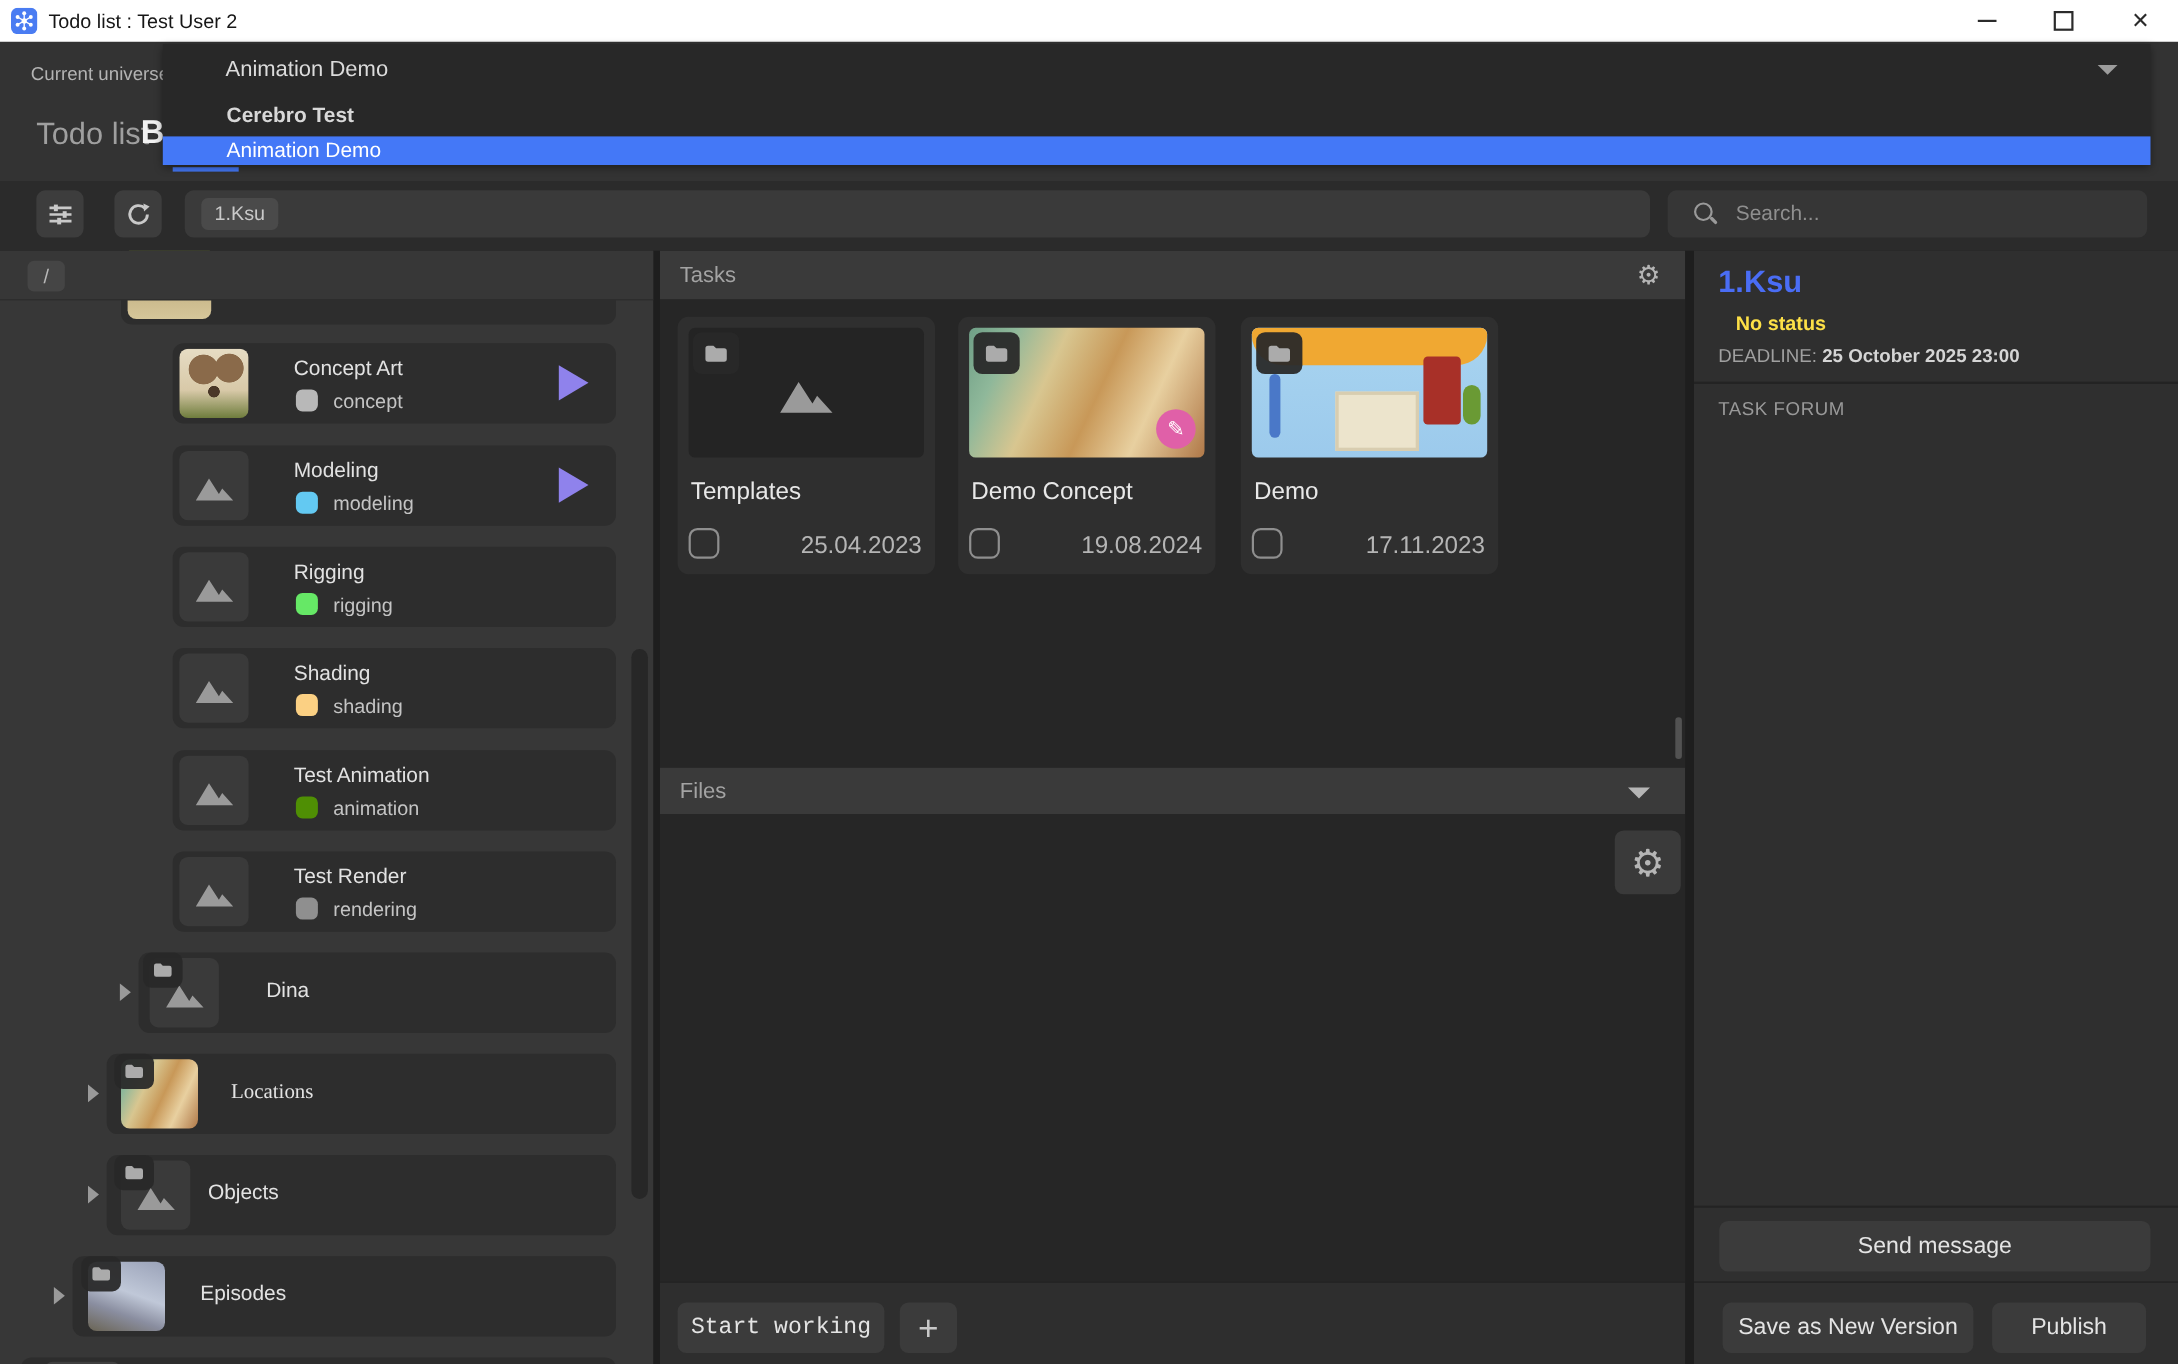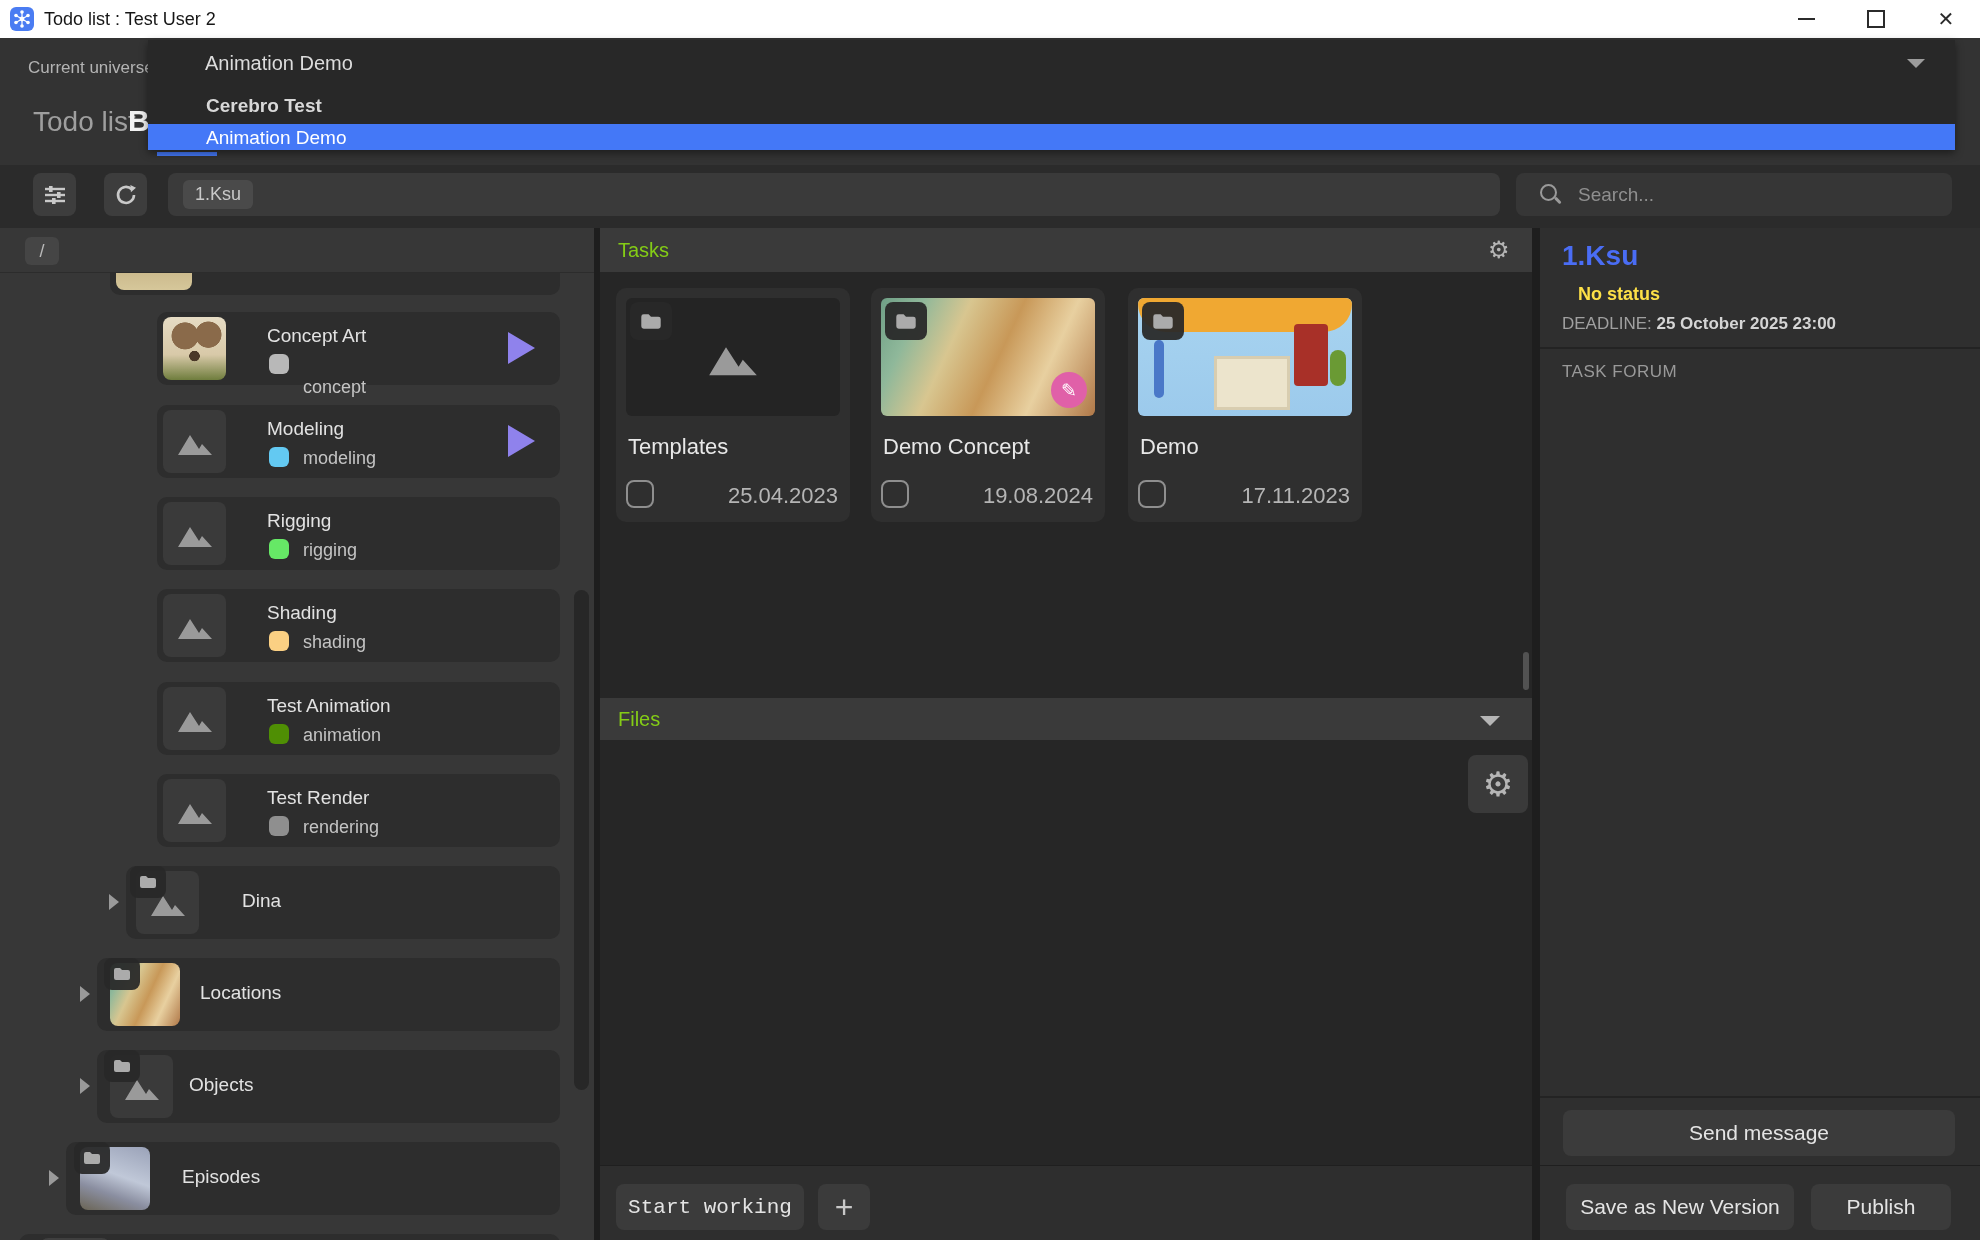--- a/index.html
+++ b/index.html
@@ -80,7 +80,7 @@
 
   
   .sec-header{position:absolute;left:0;width:932px;height:44px;background:#3a3a3a;}
-  .sec-title{position:absolute;left:18px;top:11px;font-size:20px;color:#84cc16;}
+  .sec-title{position:absolute;left:18px;top:11px;font-size:20px;color:#a3a3a3;}
   .gear{color:#b5b5b5;}
   .files-caret{position:absolute;right:32px;top:18px;width:0;height:0;
                border-left:10px solid transparent;border-right:10px solid transparent;border-top:10px solid #b5b5b5;}

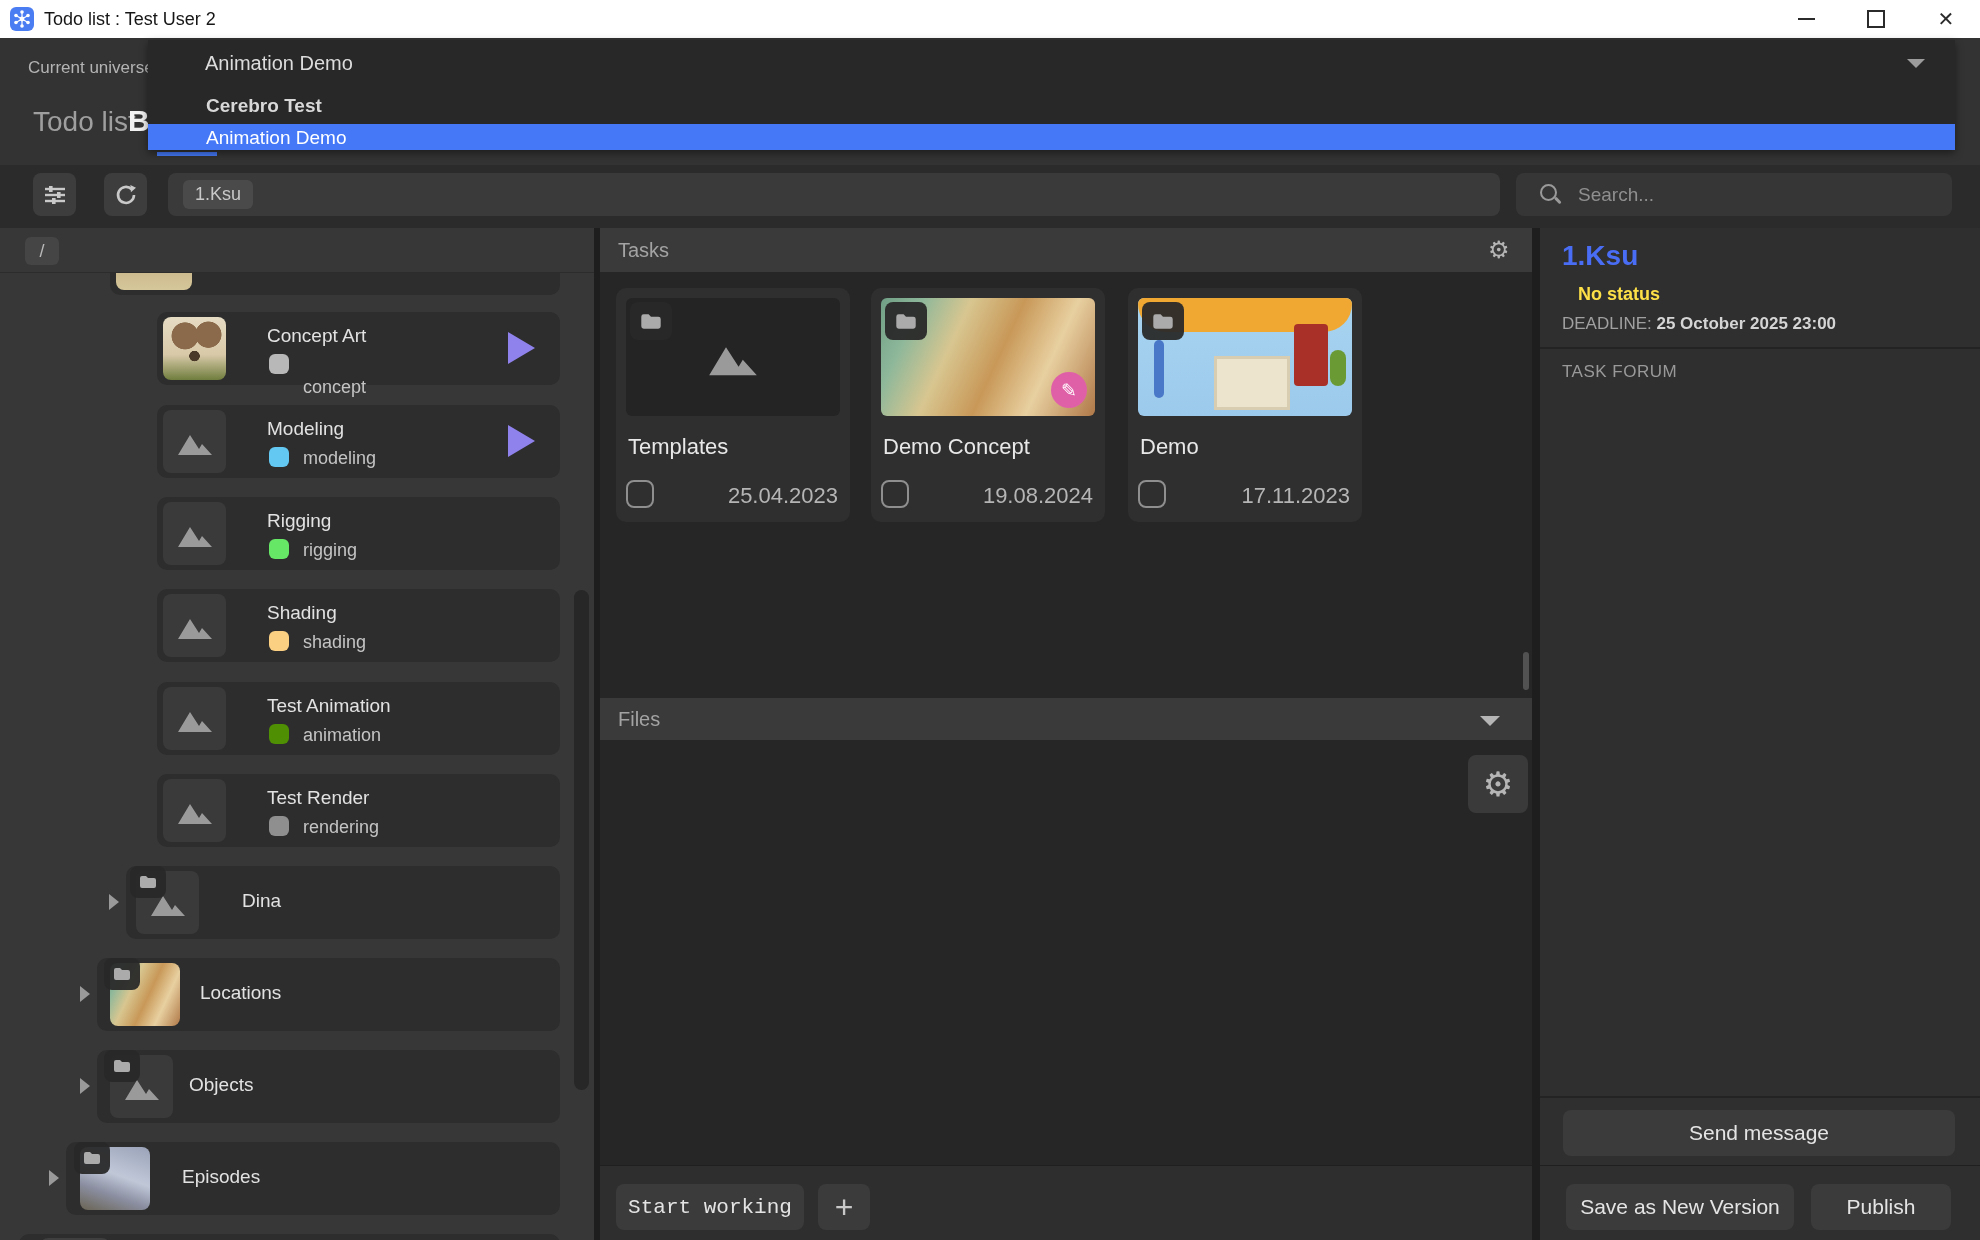--- a/index.html
+++ b/index.html
@@ -225,7 +225,7 @@
       <div class="thumb t-dogface" style="left:6px;top:5px;width:63px;height:63px;"></div>
       <span class="row-title" style="left:110px;top:13px;">Concept Art</span>
       <div class="swatch" style="left: 112px; top: 42px; background-color: rgb(184, 184, 184);"></div>
-      <span class="sub-label" style="left:146px;top:43px;margin-top:22px;">concept</span>
+      <span class="sub-label" style="left:146px;top:43px;">concept</span>
       <div class="play" style="left:351px;top:20px;"></div>
     </div>
 

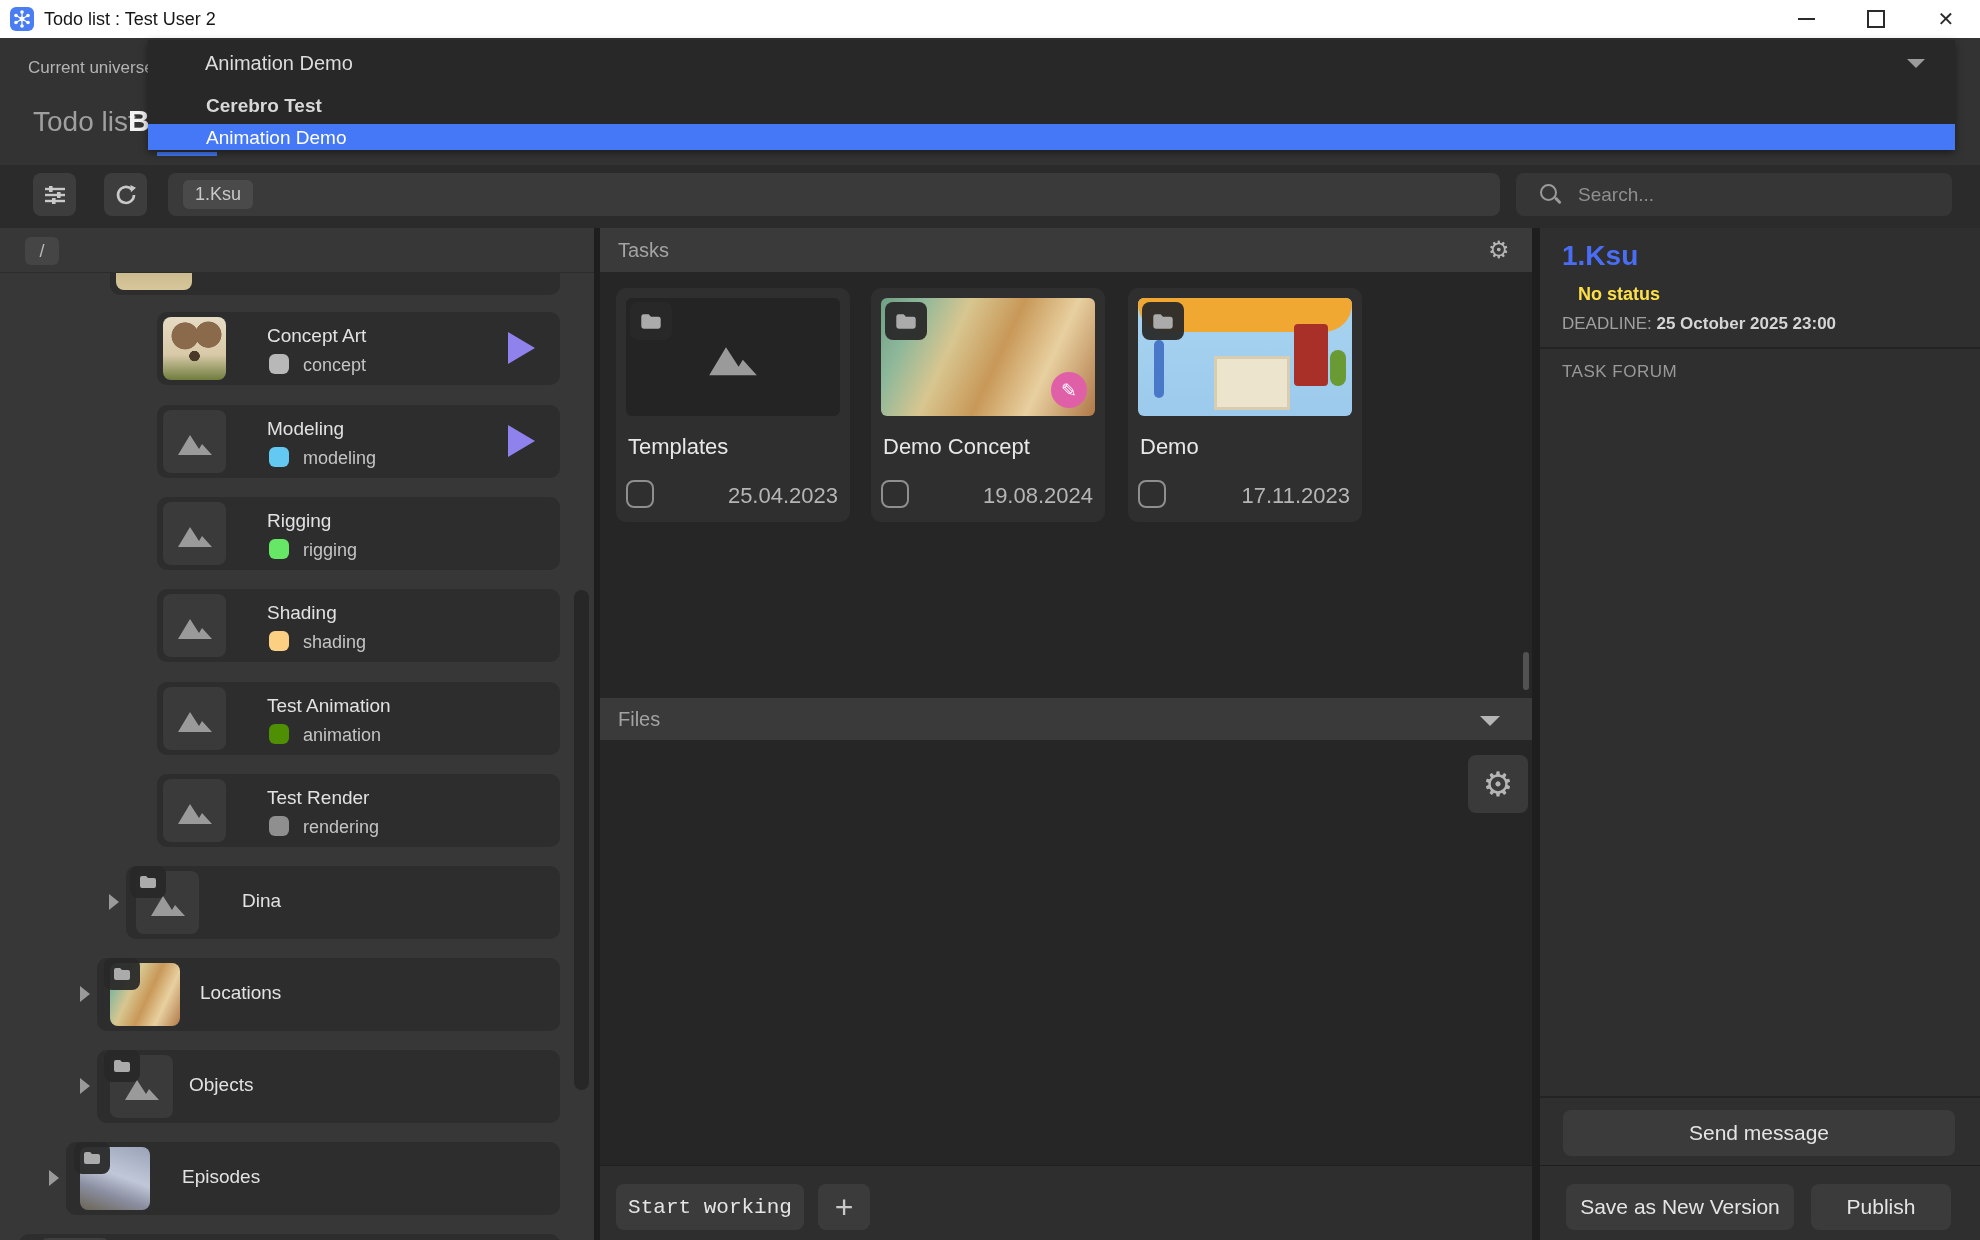--- a/index.html
+++ b/index.html
@@ -308,7 +308,7 @@
           <path d="M1 3 q0-2 2-2 h4 l2 2 h6 q2 0 2 2 v6 q0 2-2 2 h-12 q-2 0-2-2 z" fill="#ababab"></path>
           </svg>
       </div>
-      <span class="row-title" style="left:103px;top:24px;">Locations</span>
+      <span class="row-title" style="left:113px;top:24px;font-family:Liberation Serif, serif;">Locations</span>
     </div>
 
     <div class="exp-arrow" style="left:80px;top:850px;"></div>

